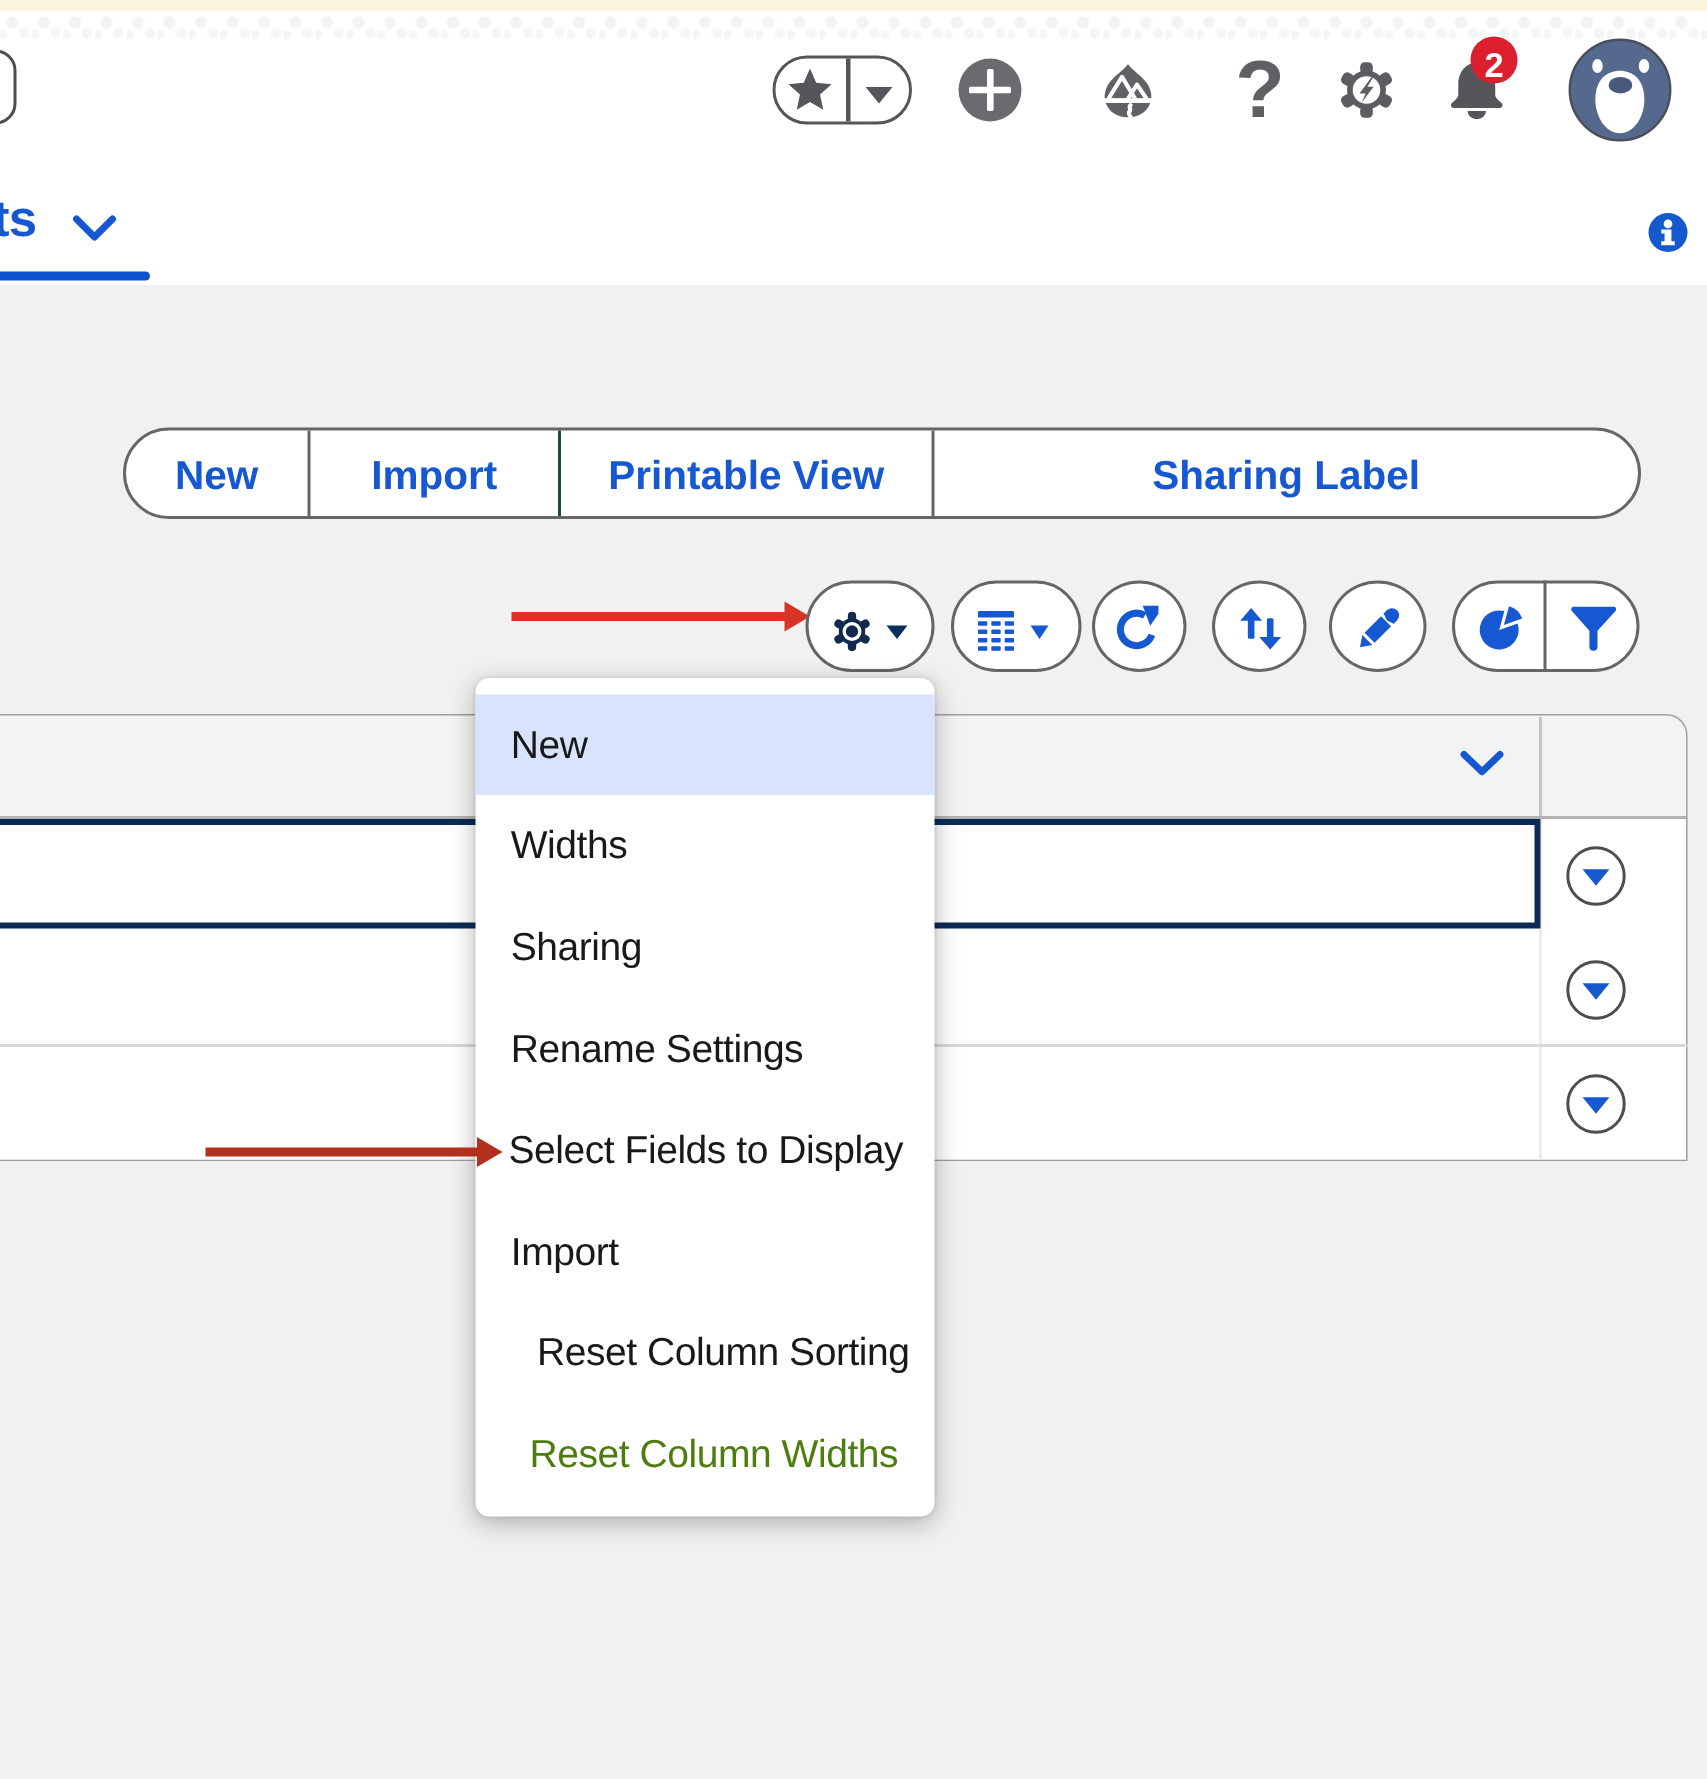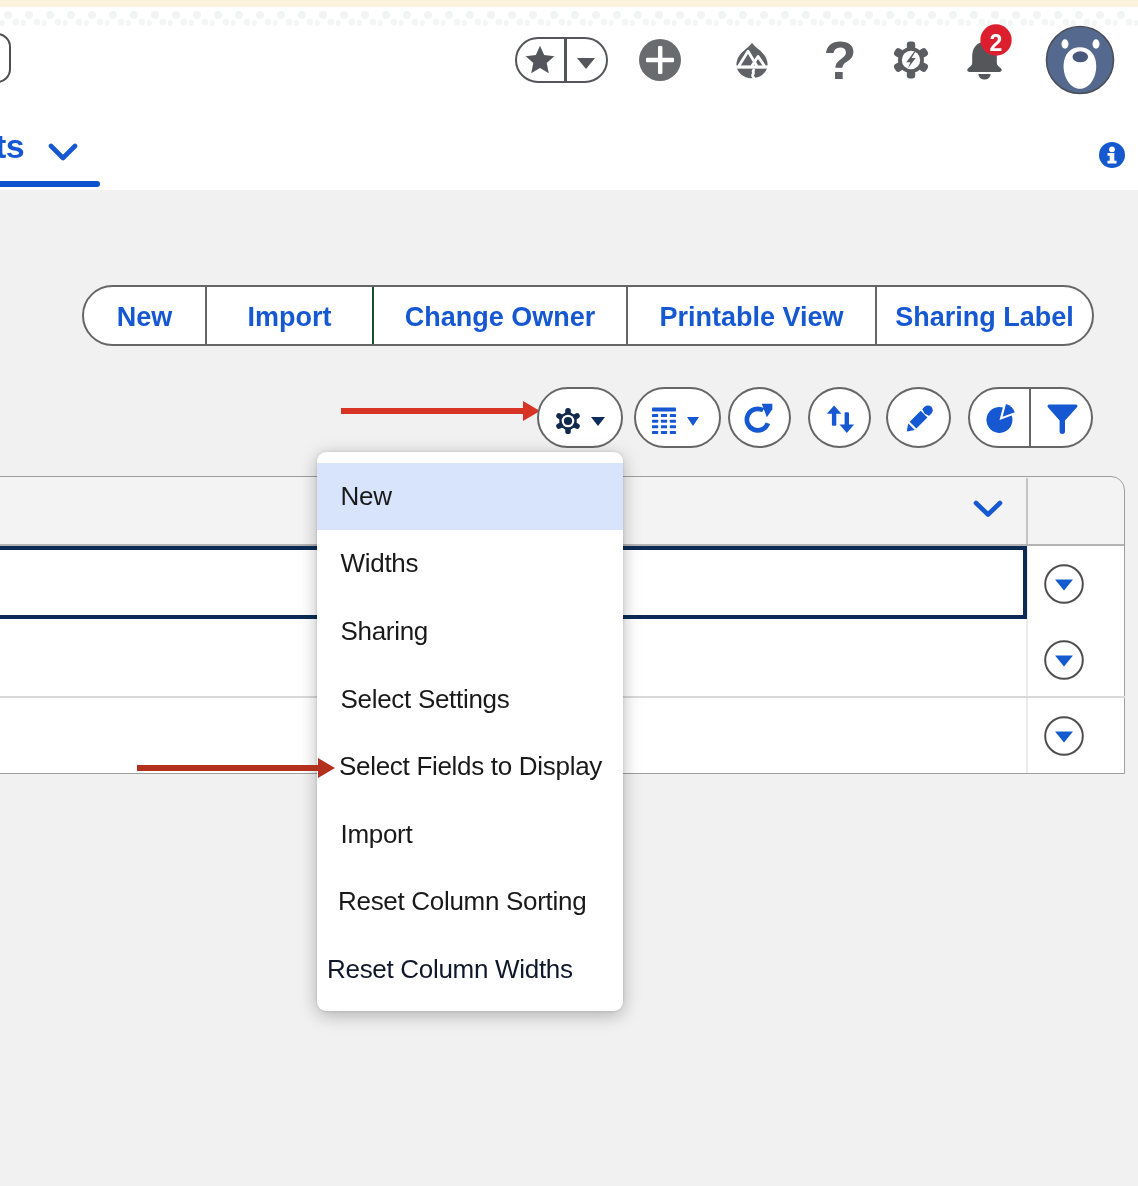--- a/index.html
+++ b/index.html
@@ -124,7 +124,6 @@
 <div class="abs" style="left:82px;top:285px;width:1012px;height:61px;background:#fff;border:2px solid #666;border-radius:31px;display:flex;font-size:27px;font-weight:bold;color:#1558D2;text-align:center">
   <div style="box-sizing:border-box;width:123px;line-height:61px;border-right:2px solid #666">New</div>
   <div style="box-sizing:border-box;width:167px;line-height:61px;border-right:2px solid #14532d">Import</div>
-  <div style="box-sizing:border-box;width:254px;line-height:61px;border-right:2px solid #666">Change Owner</div>
   <div style="box-sizing:border-box;width:249px;line-height:61px;border-right:2px solid #666">Printable View</div>
   <div style="flex:1;line-height:61px">Sharing Label</div>
 </div>

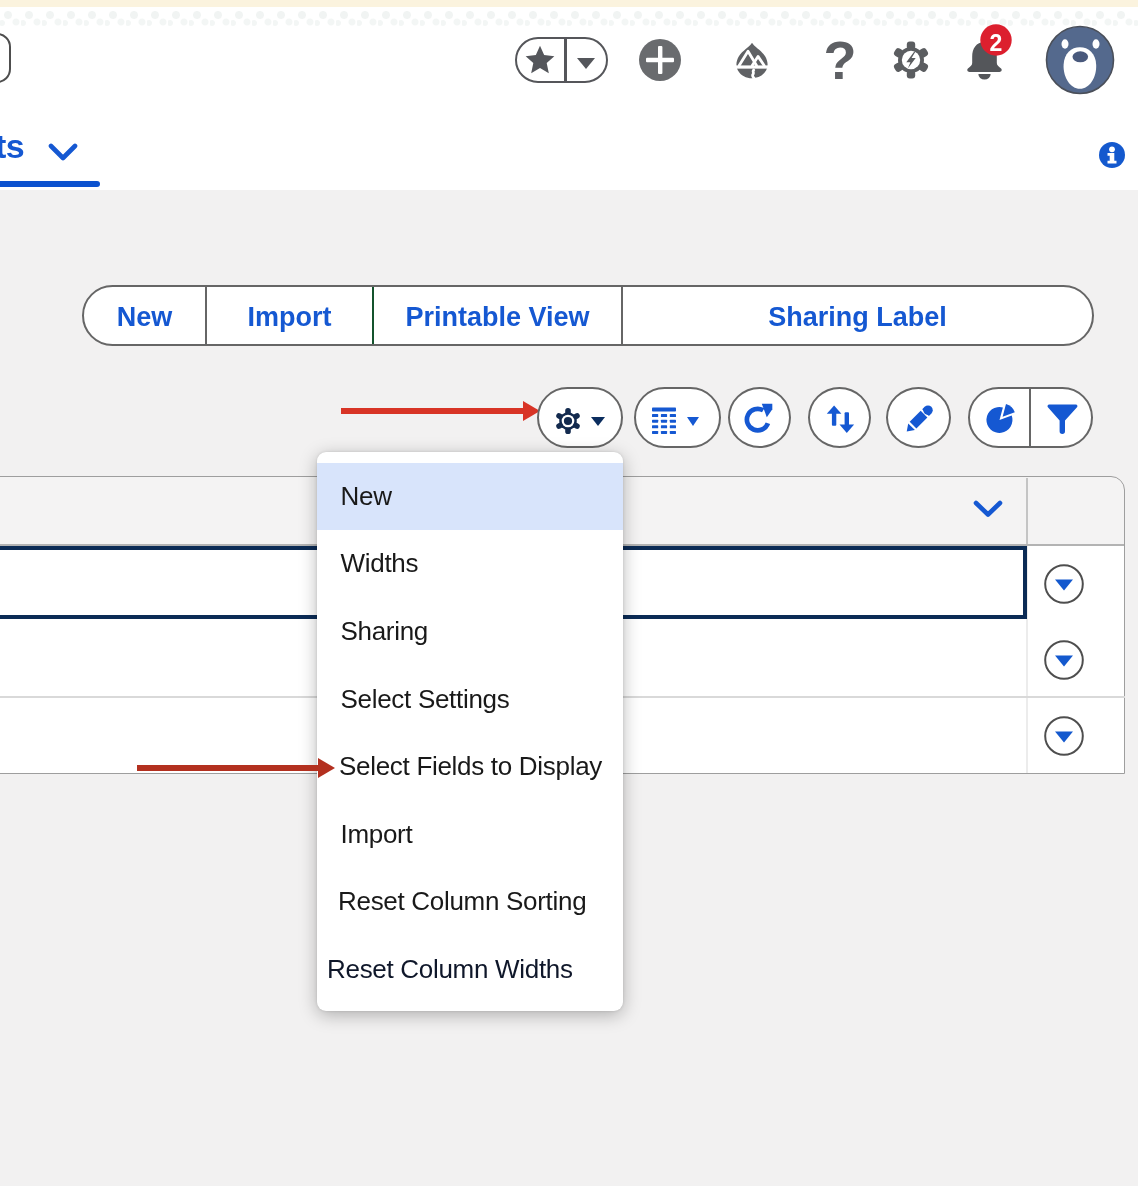--- a/index.html
+++ b/index.html
@@ -202,7 +202,7 @@
   <div style="height:67.6px;display:flex;align-items:center;padding-left:23.5px;background:#D8E4FB">New</div>
   <div style="height:67.6px;display:flex;align-items:center;padding-left:23.5px">Widths</div>
   <div style="height:67.6px;display:flex;align-items:center;padding-left:23.5px">Sharing</div>
-  <div style="height:67.6px;display:flex;align-items:center;padding-left:23.5px">Select Settings</div>
+  <div style="height:67.6px;display:flex;align-items:center;padding-left:23.5px">Rename Settings</div>
   <div style="height:67.6px;display:flex;align-items:center;padding-left:22px">Select Fields to Display</div>
   <div style="height:67.6px;display:flex;align-items:center;padding-left:23.5px">Import</div>
   <div style="height:67.6px;display:flex;align-items:center;padding-left:21px">Reset Column Sorting</div>

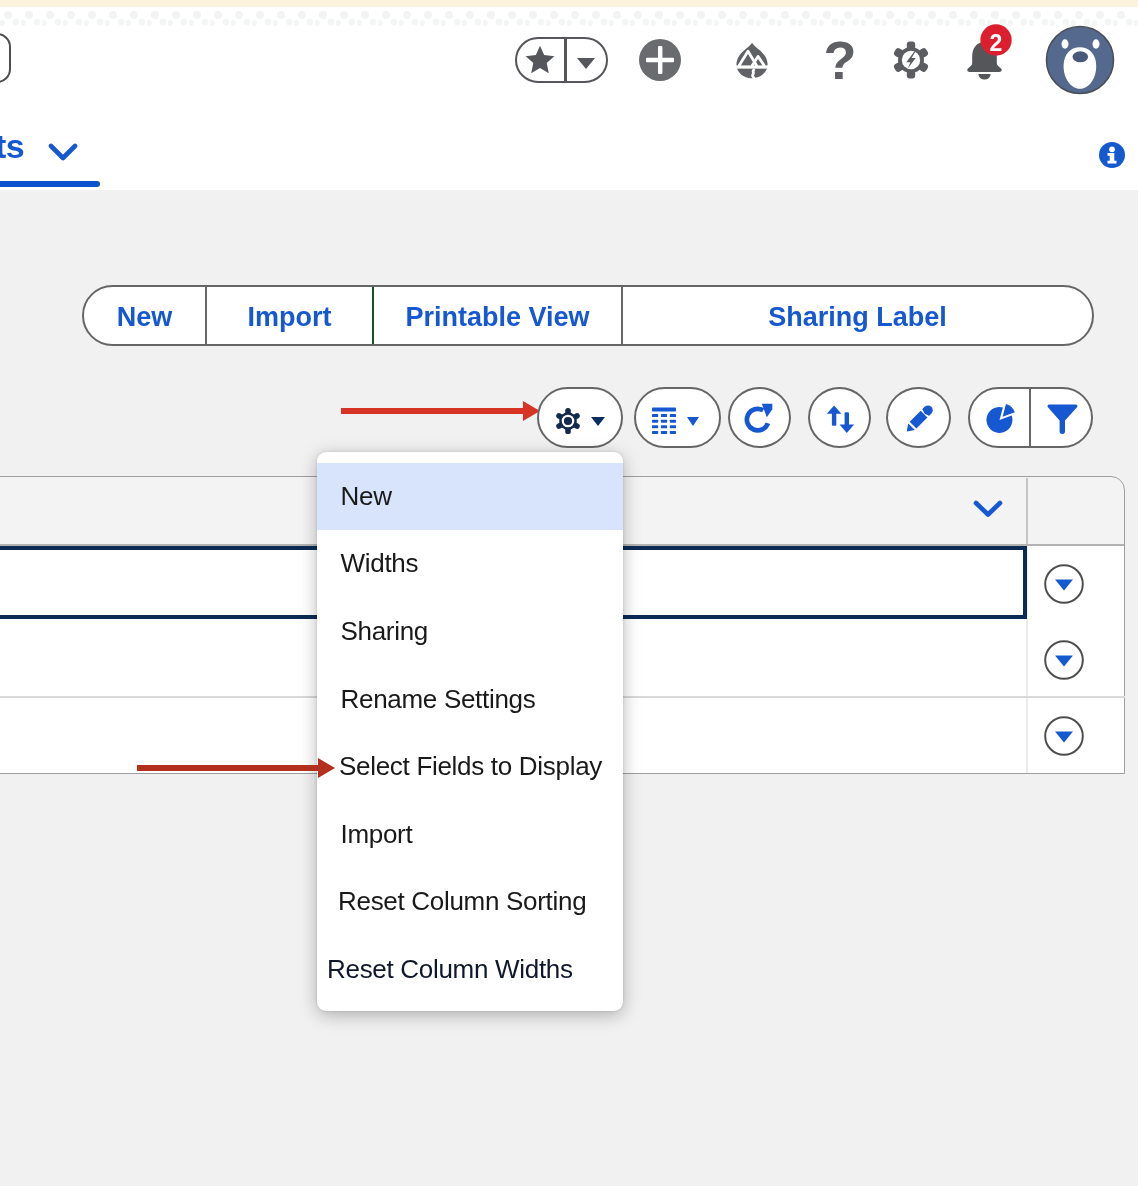--- a/index.html
+++ b/index.html
@@ -205,7 +205,7 @@
   <div style="height:67.6px;display:flex;align-items:center;padding-left:23.5px">Rename Settings</div>
   <div style="height:67.6px;display:flex;align-items:center;padding-left:22px">Select Fields to Display</div>
   <div style="height:67.6px;display:flex;align-items:center;padding-left:23.5px">Import</div>
-  <div style="height:67.6px;display:flex;align-items:center;padding-left:21px">Reset Column Sorting</div>
+  <div style="height:67.6px;display:flex;align-items:center;padding-left:41px">Reset Column Sorting</div>
   <div style="height:67.6px;display:flex;align-items:center;padding-left:10px;color:#0f172a">Reset Column Widths</div>
 </div>
 

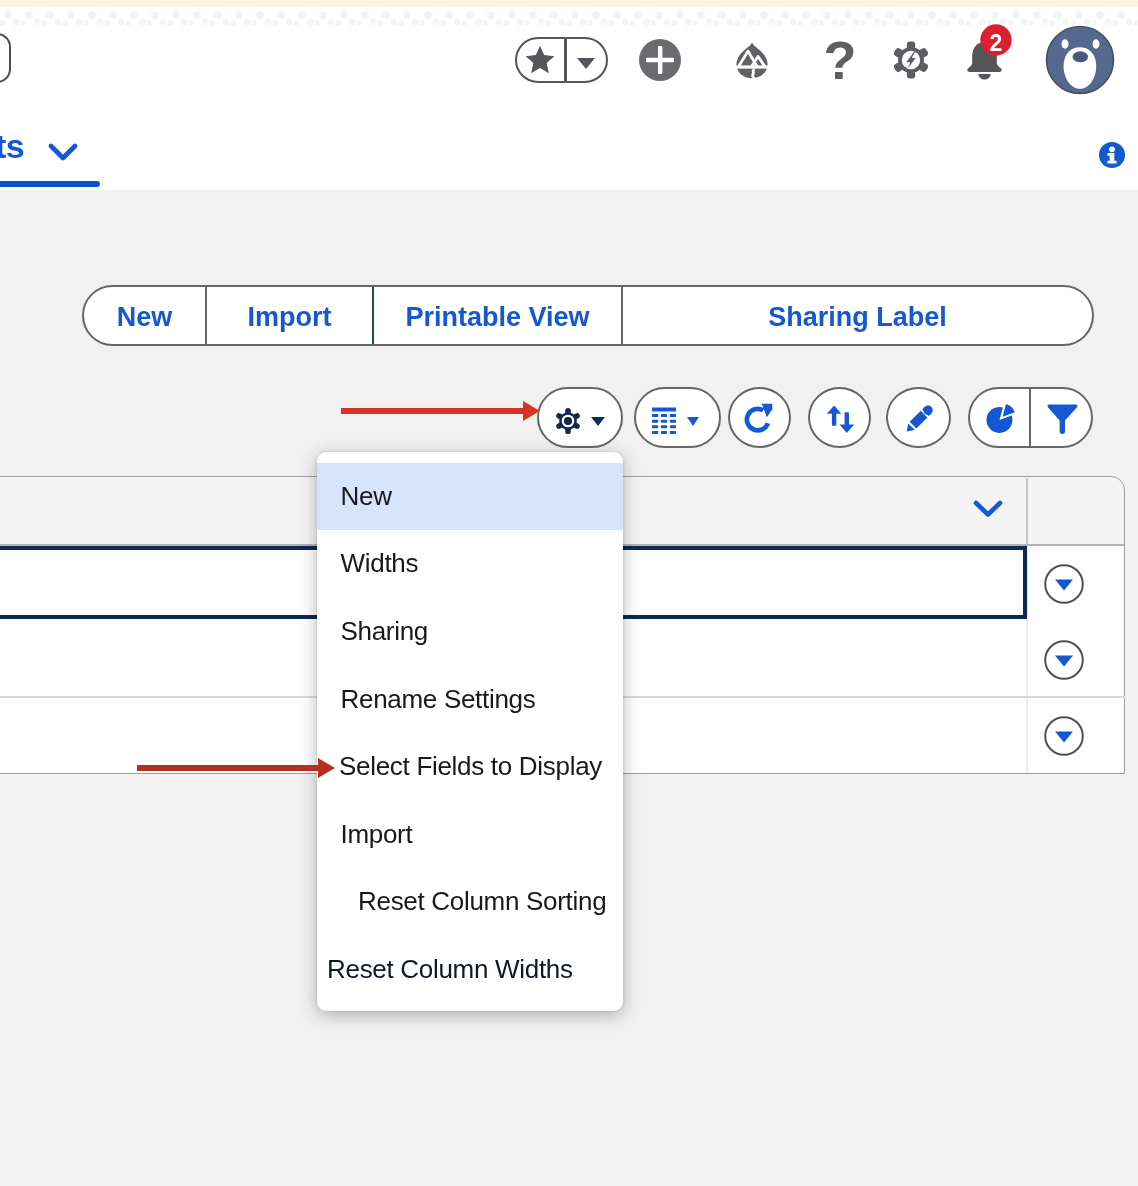--- a/index.html
+++ b/index.html
@@ -206,7 +206,7 @@
   <div style="height:67.6px;display:flex;align-items:center;padding-left:22px">Select Fields to Display</div>
   <div style="height:67.6px;display:flex;align-items:center;padding-left:23.5px">Import</div>
   <div style="height:67.6px;display:flex;align-items:center;padding-left:41px">Reset Column Sorting</div>
-  <div style="height:67.6px;display:flex;align-items:center;padding-left:10px;color:#0f172a">Reset Column Widths</div>
+  <div style="height:67.6px;display:flex;align-items:center;padding-left:36px;color:#4d7c0f">Reset Column Widths</div>
 </div>
 
 <div class="abs" style="left:137px;top:765px;width:182px;height:6px;background:#B3301F"></div>

